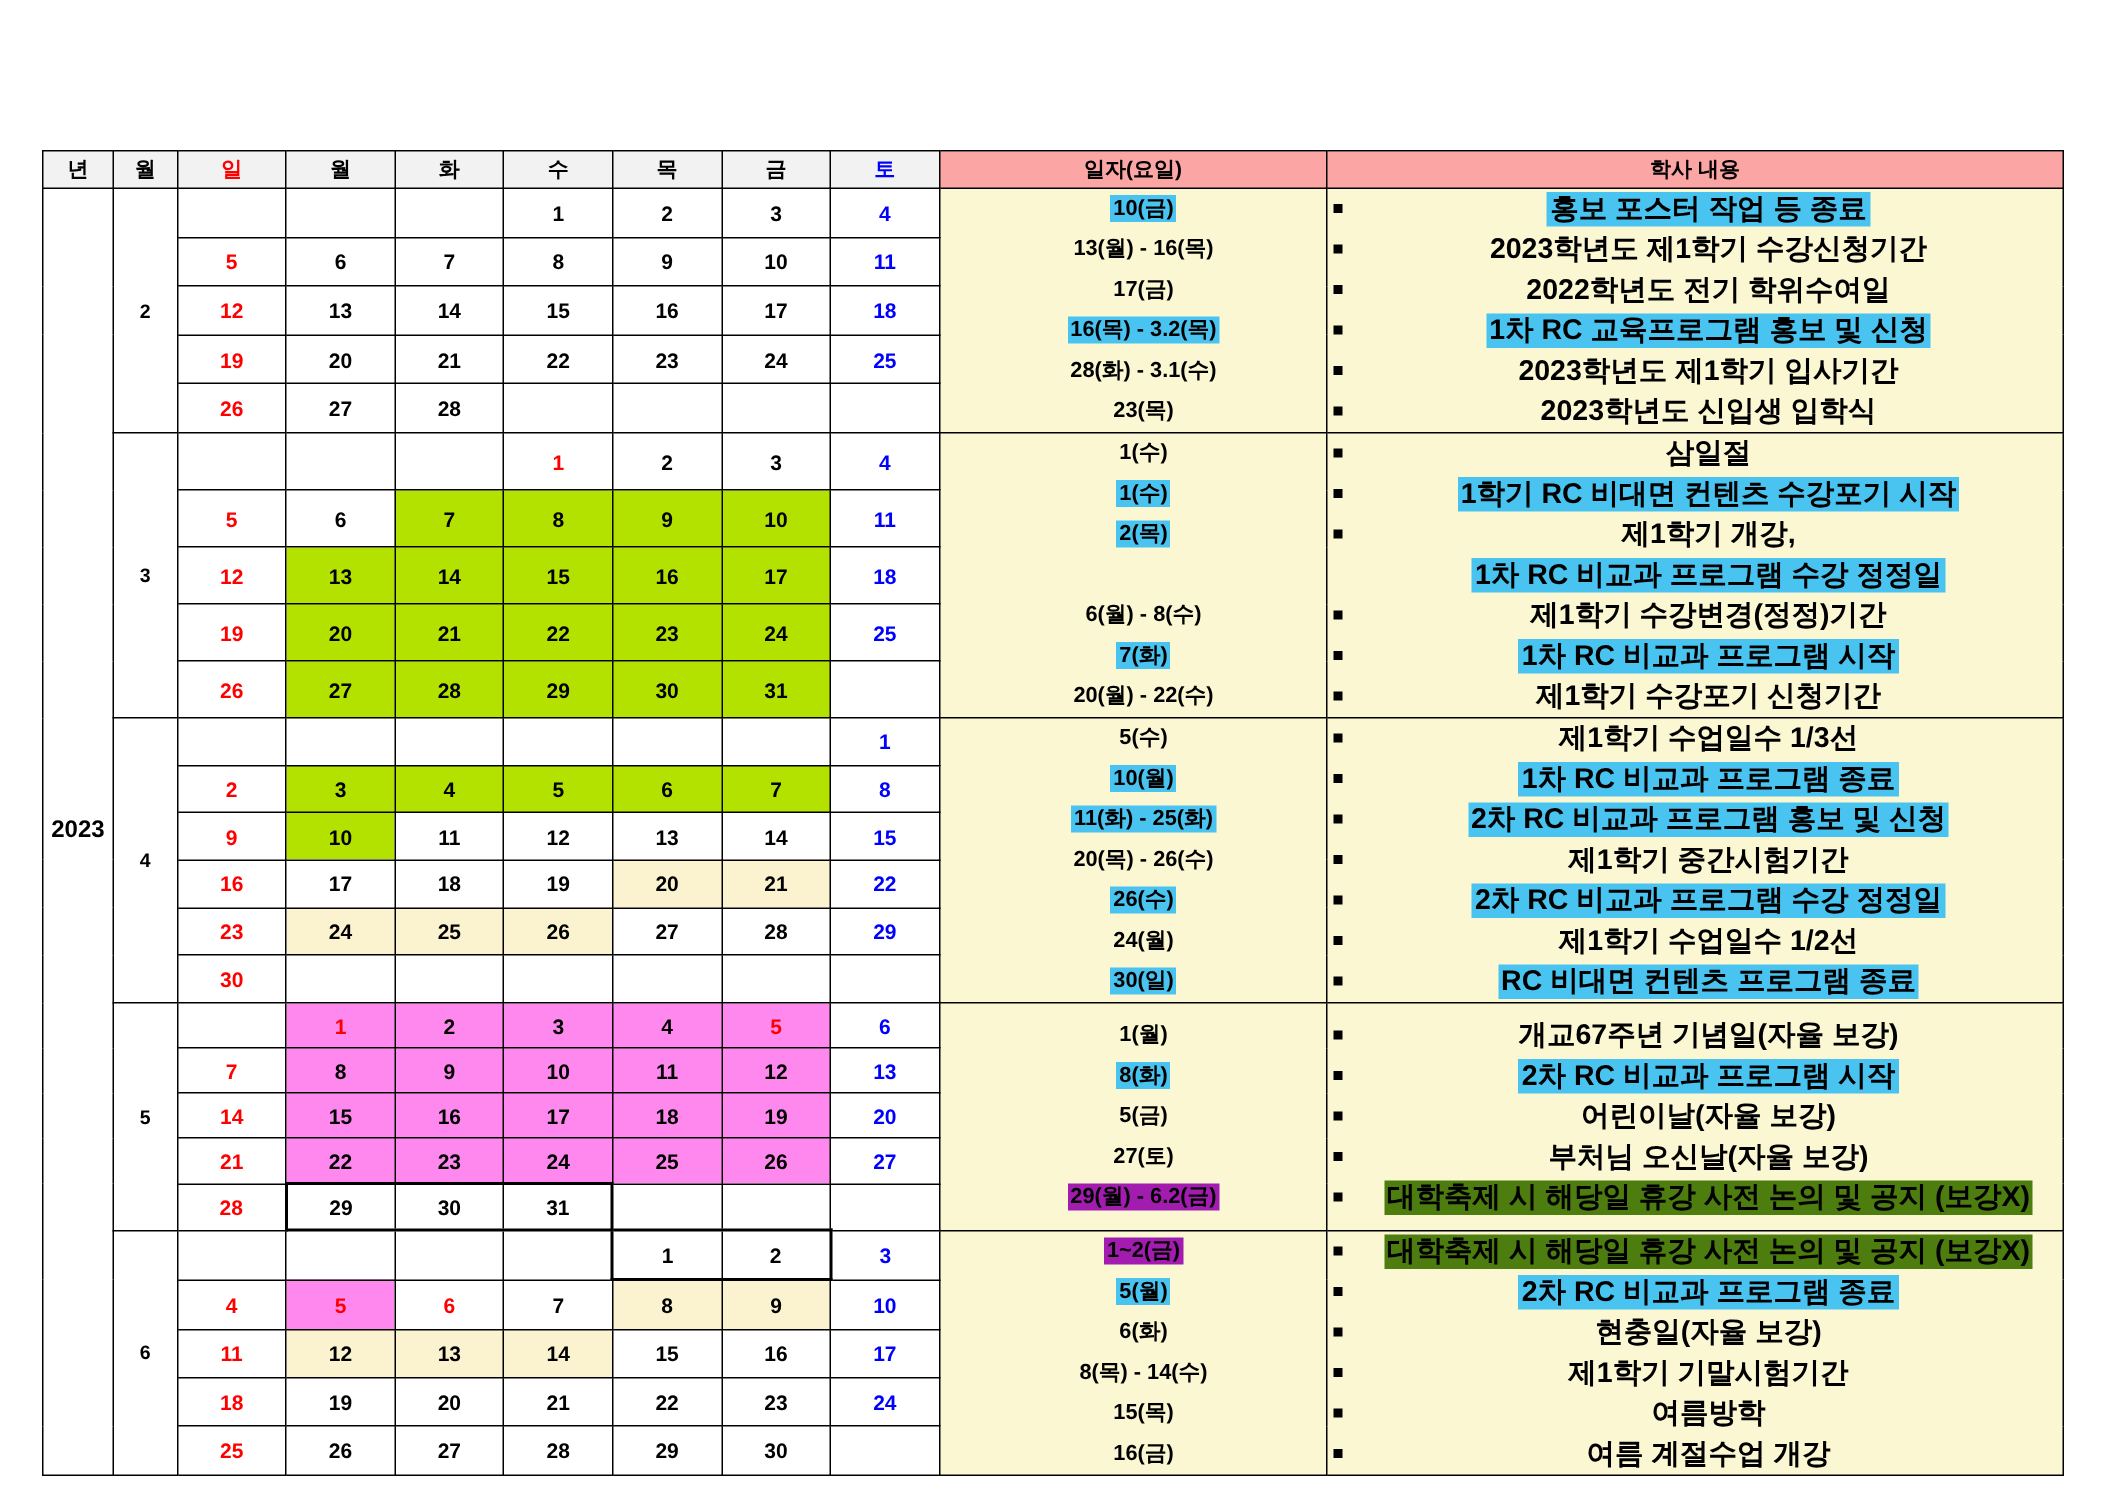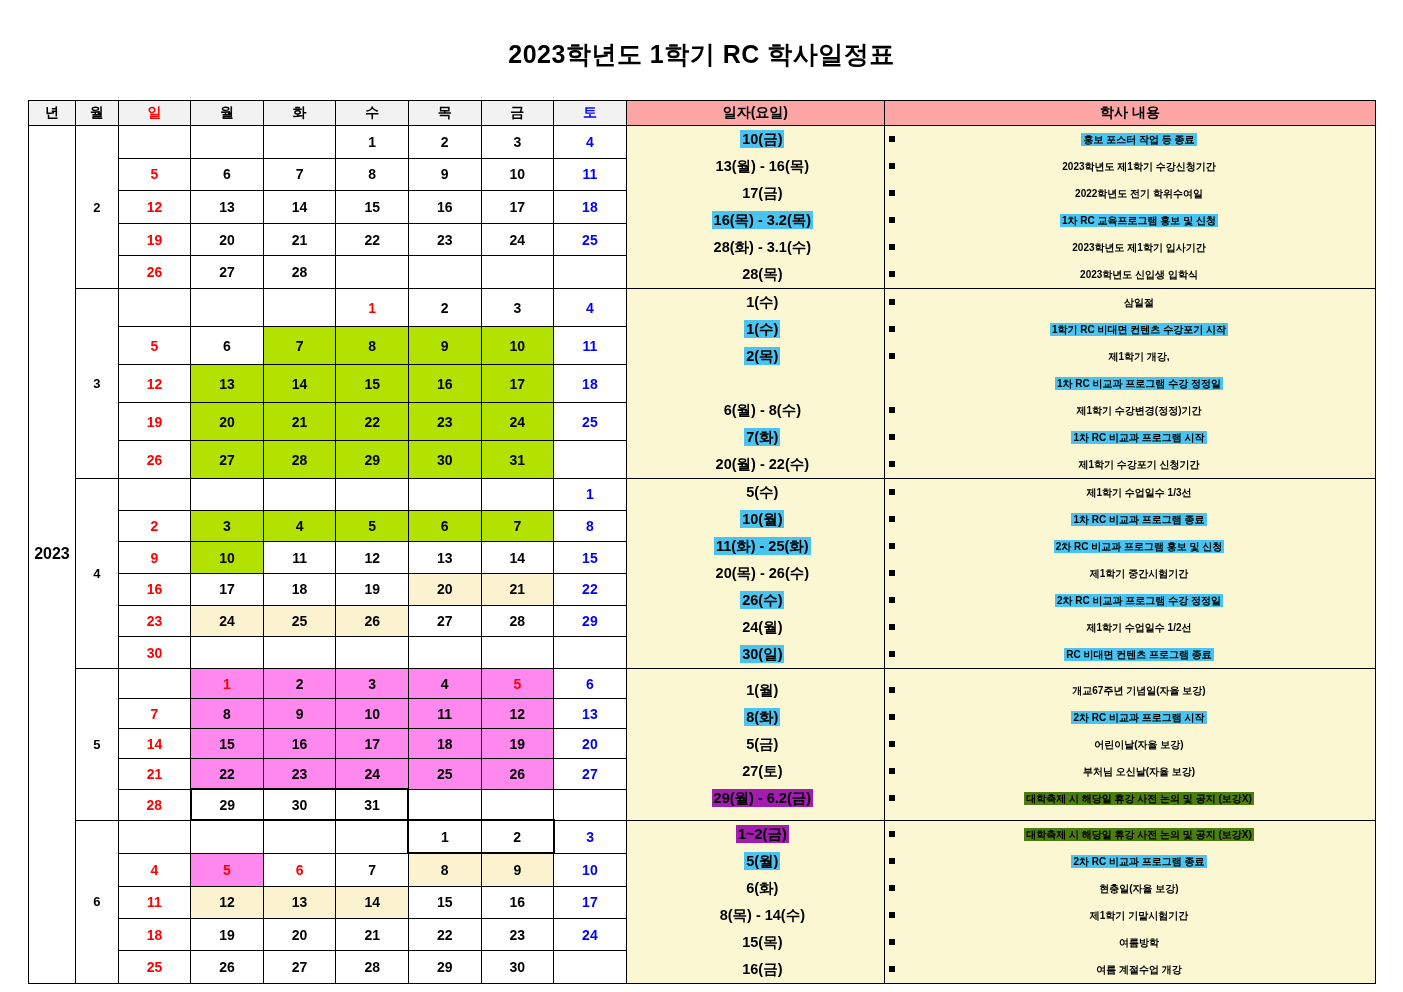--- a/index.html
+++ b/index.html
@@ -145,7 +145,6 @@
 
 <div id="page">
 
-  <div id="title">2023학년도 1학기 RC 학사일정표</div>
 
   <div id="table-wrap">
     <table class="cal">

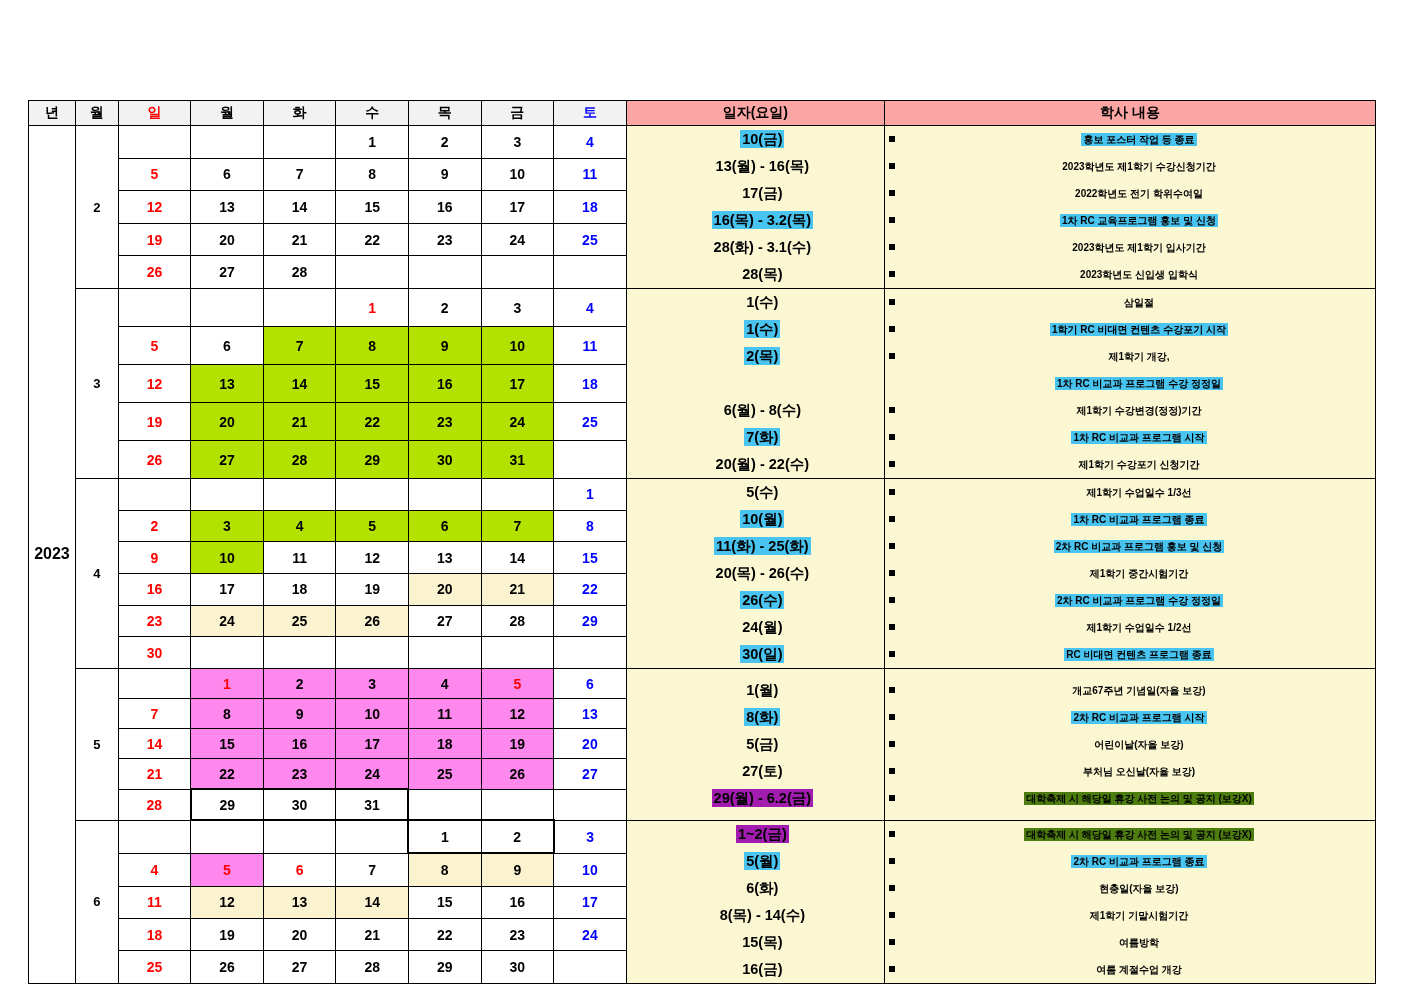--- a/index.html
+++ b/index.html
@@ -113,7 +113,7 @@
     padding: 1px 2px;
   }
   .desclist li {
-    font-size: 10px;
+    font-size: 19px;
     line-height: 27px;
     font-weight: bold;
     padding-left: 18px;

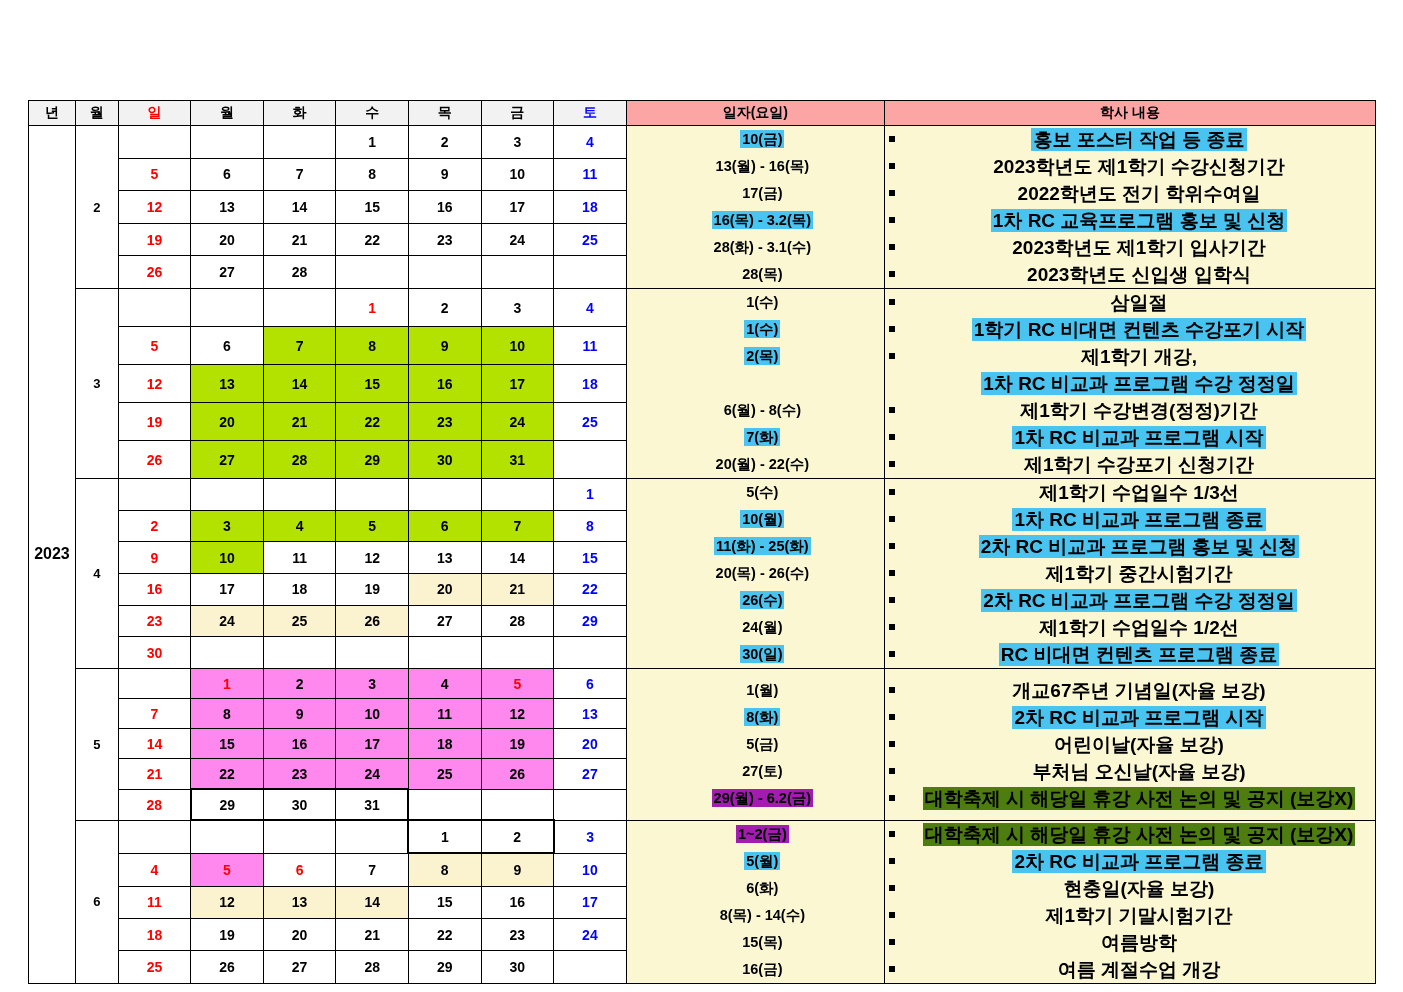--- a/index.html
+++ b/index.html
@@ -195,7 +195,7 @@
               <li><span>17(금)</span></li>
               <li><span class="hl">16(목) - 3.2(목)</span></li>
               <li><span>28(화) - 3.1(수)</span></li>
-              <li><span>28(목)</span></li>
+              <li><span>23(목)</span></li>
             </ul>
           </td>
           <td class="desccell" rowspan="5">

